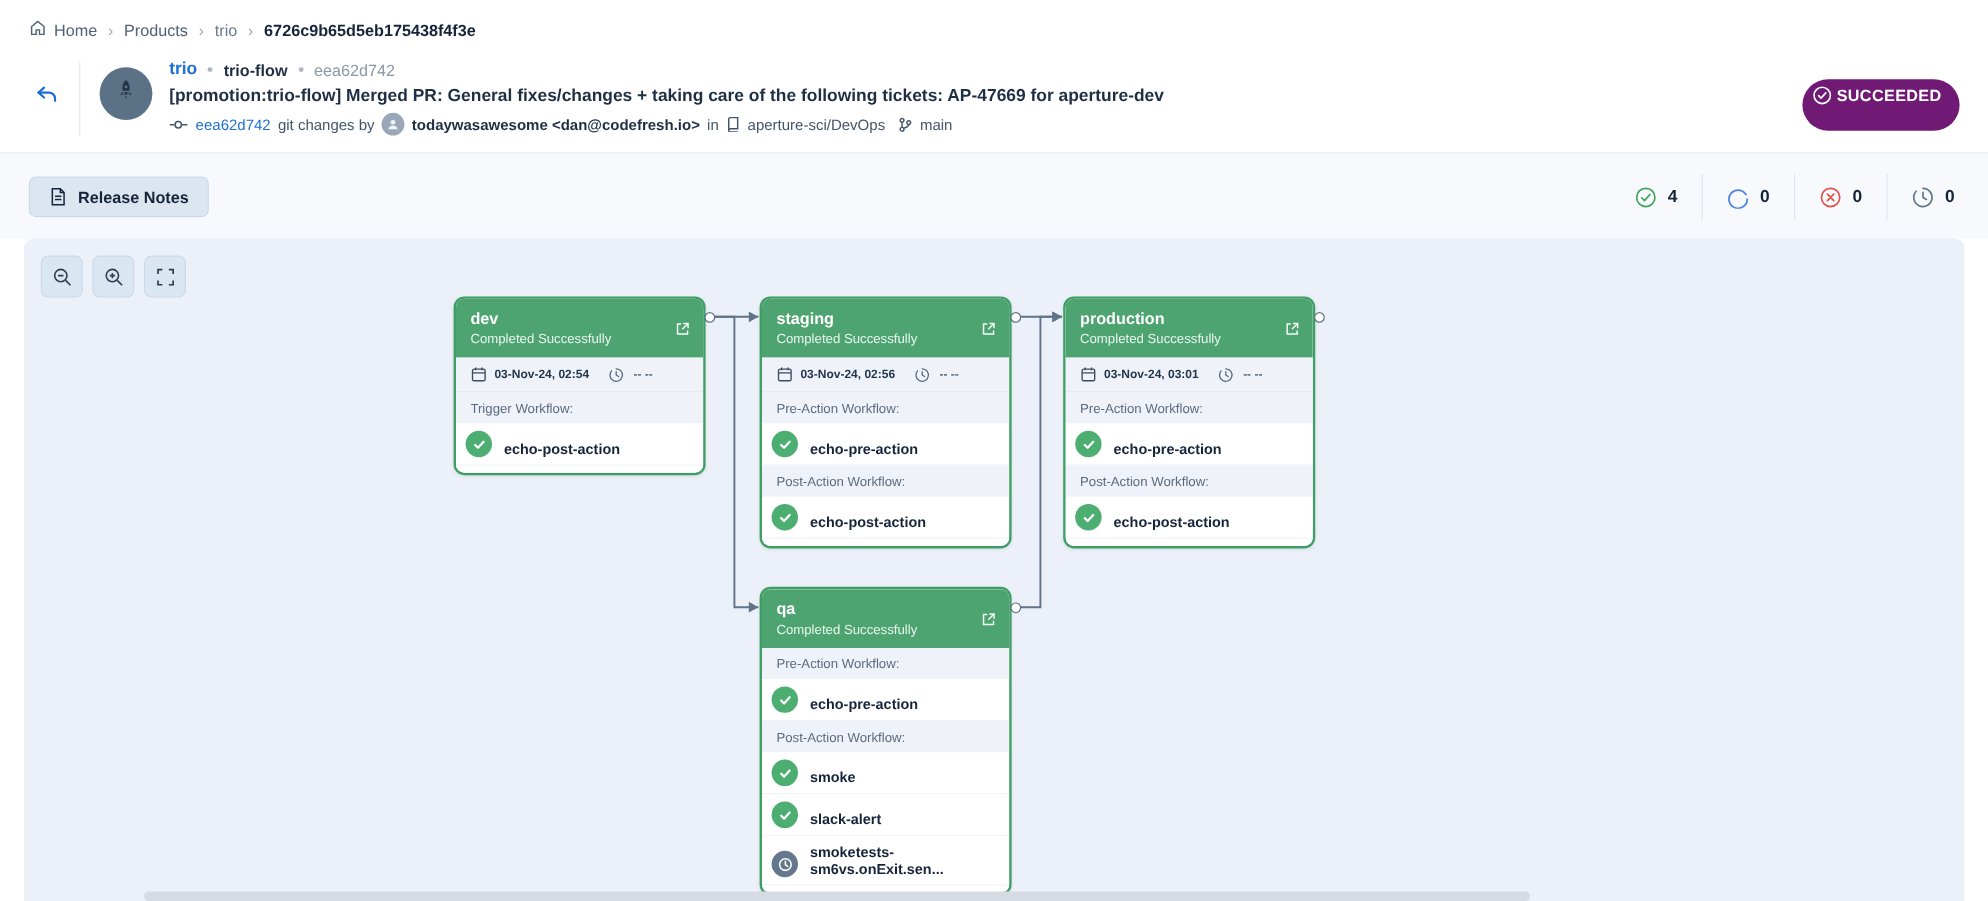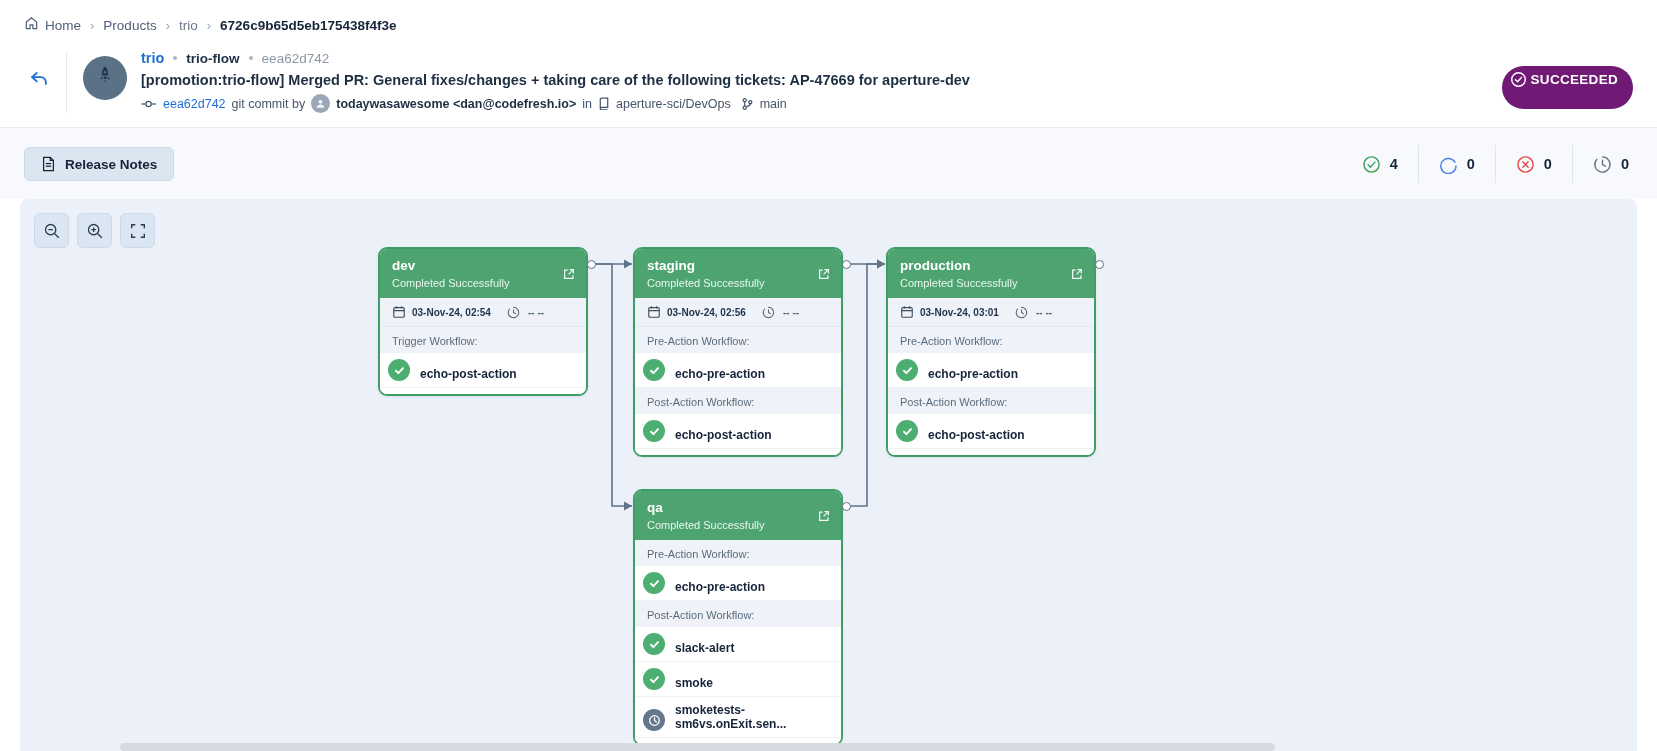--- a/index.html
+++ b/index.html
@@ -141,7 +141,7 @@
         </svg>
       </span>
       <span class="commit-sha">eea62d742</span>
-      <span>git commit by</span>
+      <span>git changes by</span>
       <span class="mini-avatar">
         <svg width="11" height="11" viewBox="0 0 12 12" fill="#f2f5f8">
           <circle cx="6" cy="4.2" r="2.1"></circle>

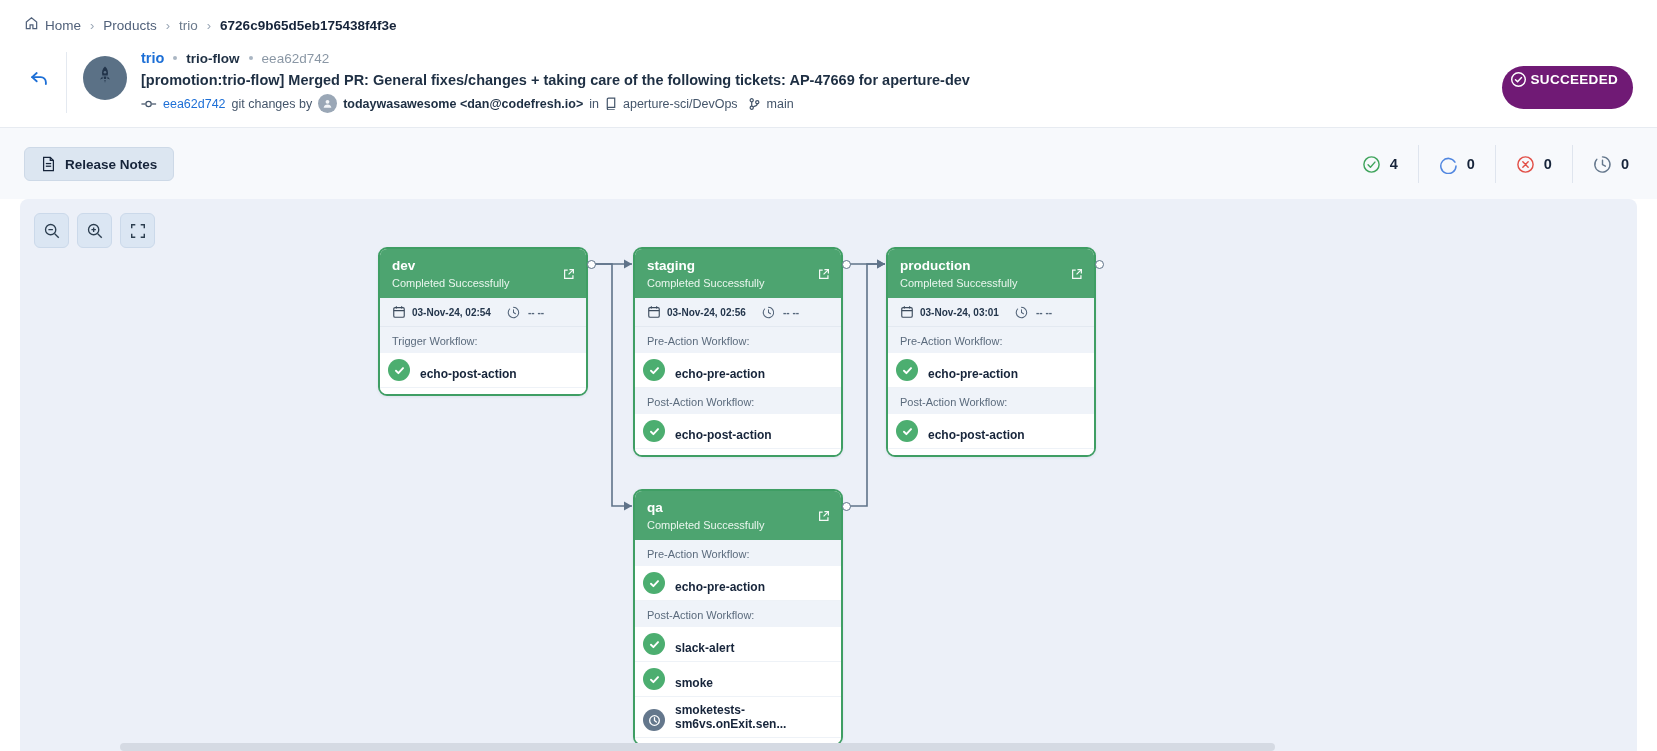--- a/index.html
+++ b/index.html
@@ -439,15 +439,15 @@
                 <path d="M3.2 7.3 L5.8 9.9 L10.8 4.4"></path>
               </svg>
             </span>
+            <span>smoke</span>
+          </div>
+          <div class="env-item">
+            <span class="item-badge success">
+              <svg width="13" height="13" viewBox="0 0 14 14" fill="none" stroke="#fff" stroke-width="2" stroke-linecap="round" stroke-linejoin="round">
+                <path d="M3.2 7.3 L5.8 9.9 L10.8 4.4"></path>
+              </svg>
+            </span>
             <span>slack-alert</span>
-          </div>
-          <div class="env-item">
-            <span class="item-badge success">
-              <svg width="13" height="13" viewBox="0 0 14 14" fill="none" stroke="#fff" stroke-width="2" stroke-linecap="round" stroke-linejoin="round">
-                <path d="M3.2 7.3 L5.8 9.9 L10.8 4.4"></path>
-              </svg>
-            </span>
-            <span>smoke</span>
           </div>
           <div class="env-item">
             <span class="item-badge pending">

